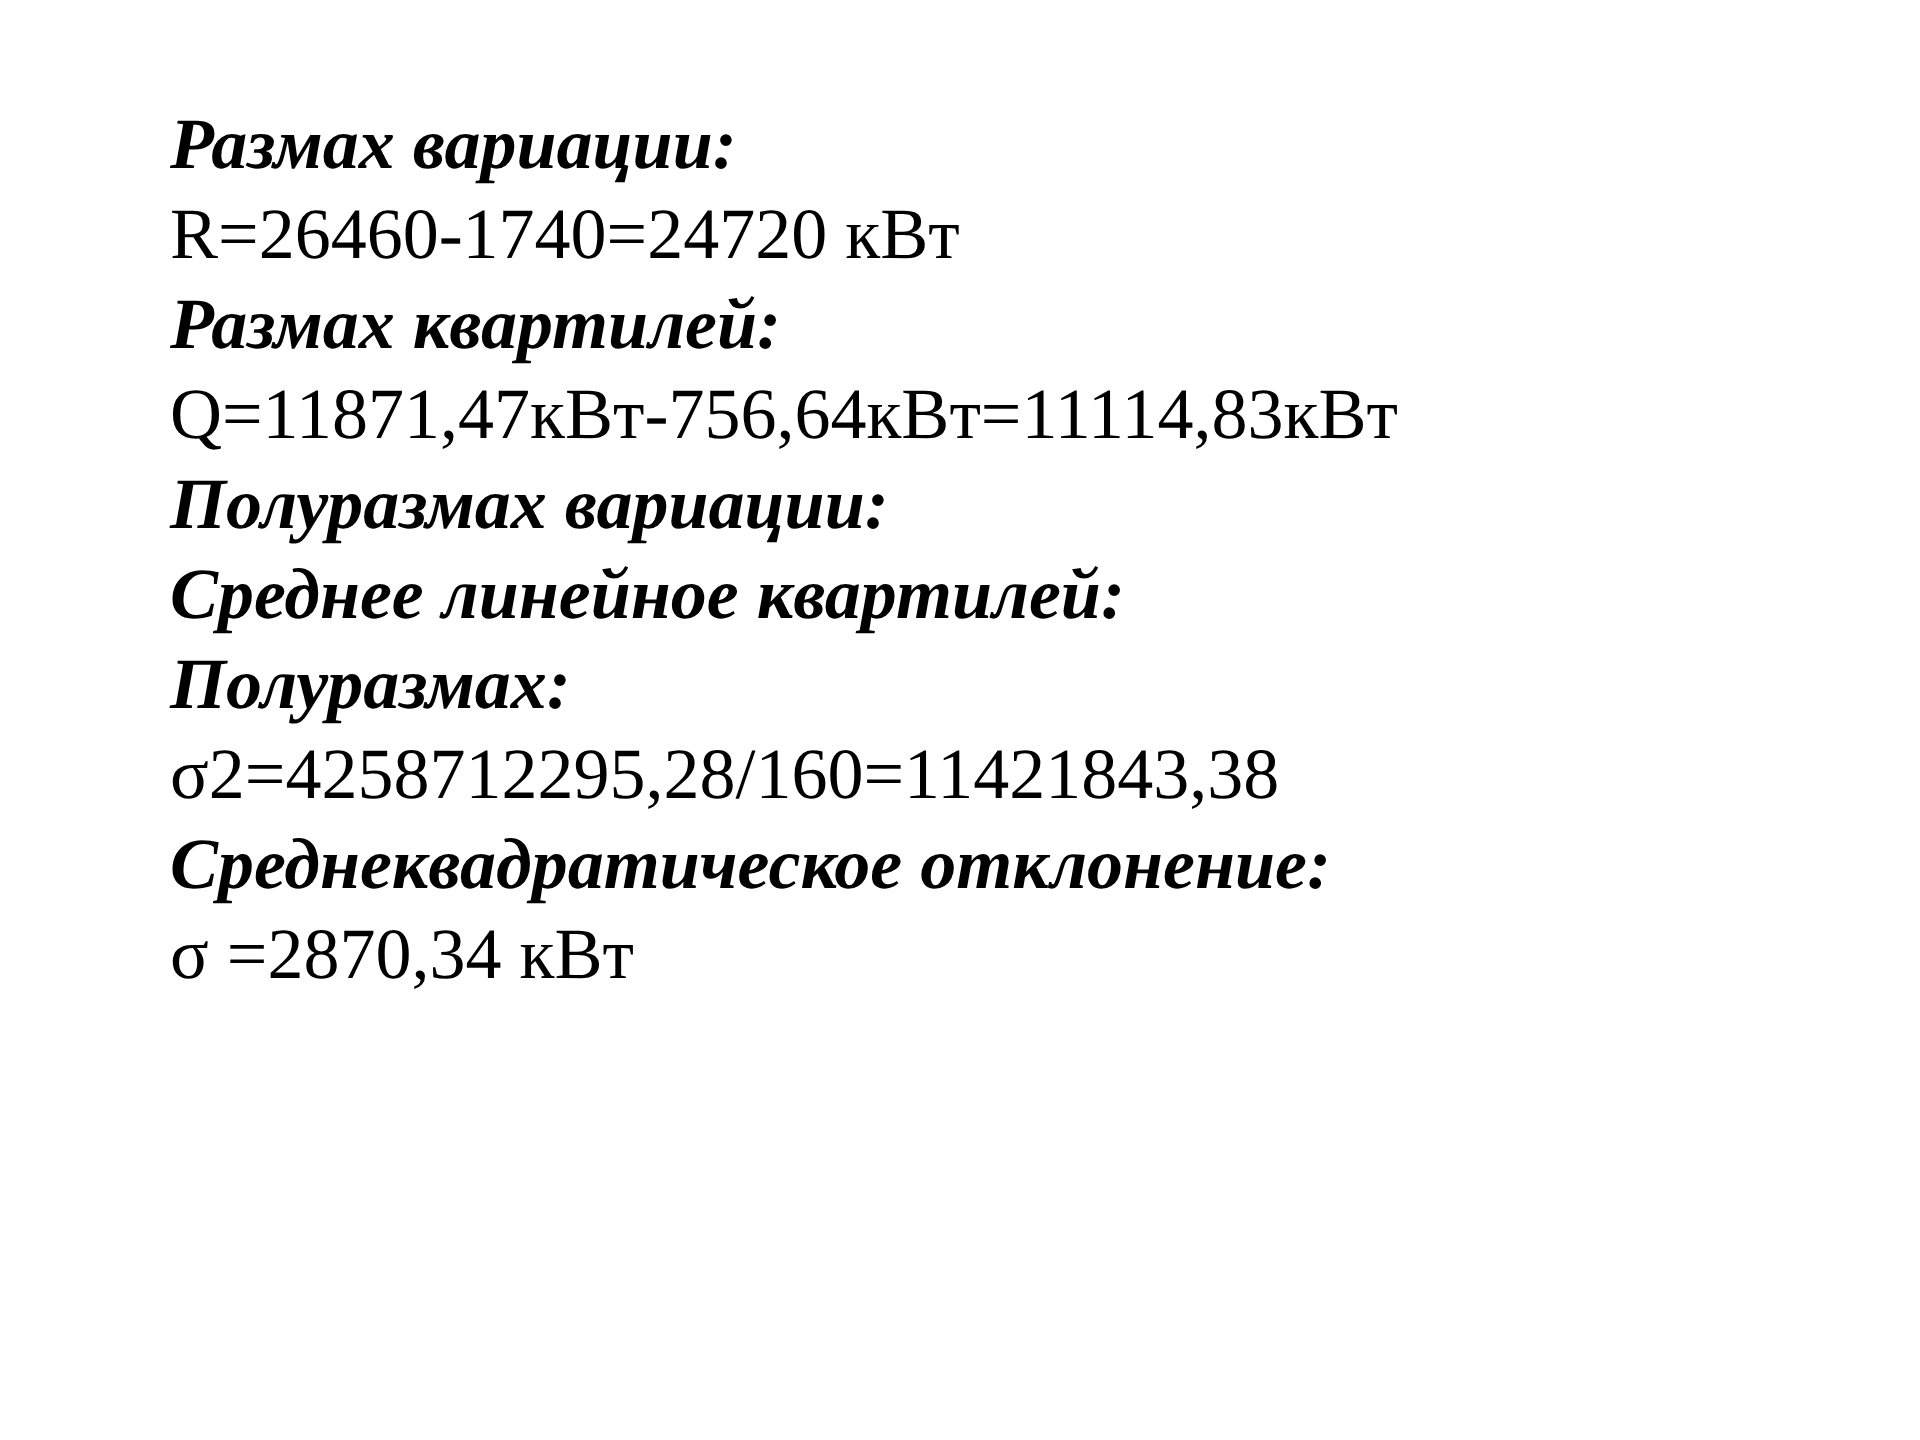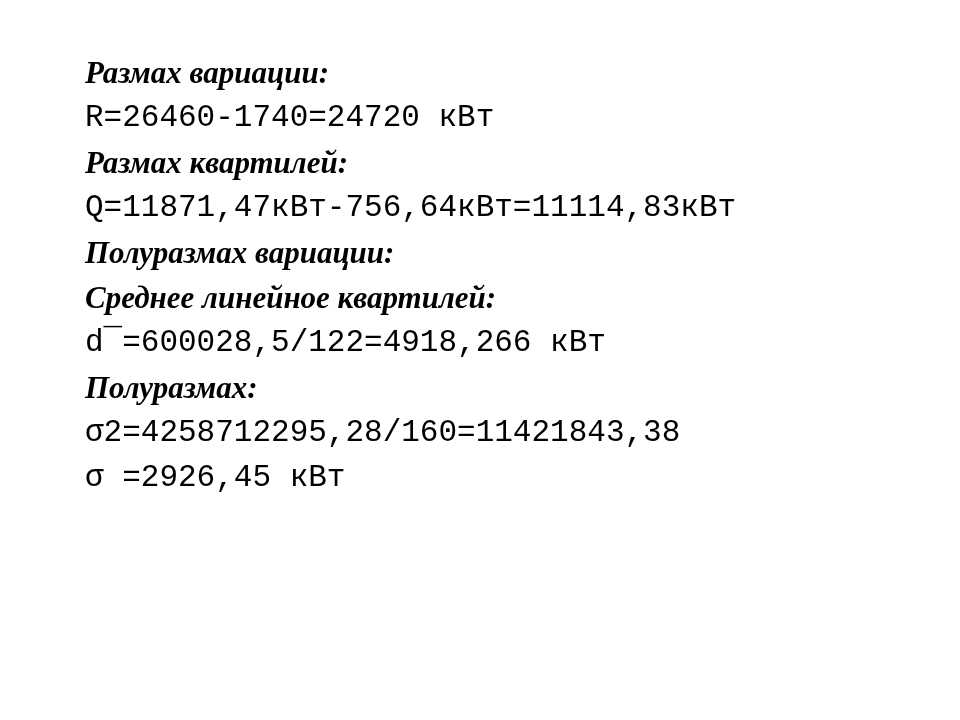--- a/index.html
+++ b/index.html
@@ -27,7 +27,7 @@
     width: 820px;
   }
   .line {
-    font-size: 31px;
+    font-size: 36px;
     line-height: 45px;
     white-space: nowrap;
     color: #000000;

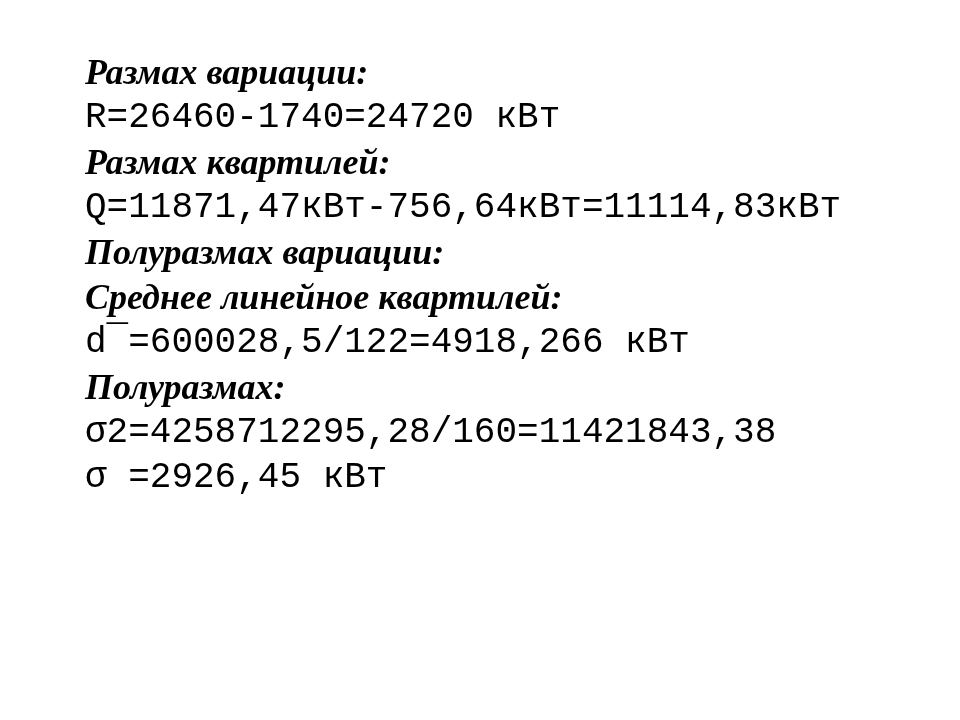--- a/index.html
+++ b/index.html
@@ -39,7 +39,6 @@
   .line.value {
     font-weight: normal;
     font-style: normal;
-    font-family: Liberation Mono, monospace;
   }
 </style>
 </head>

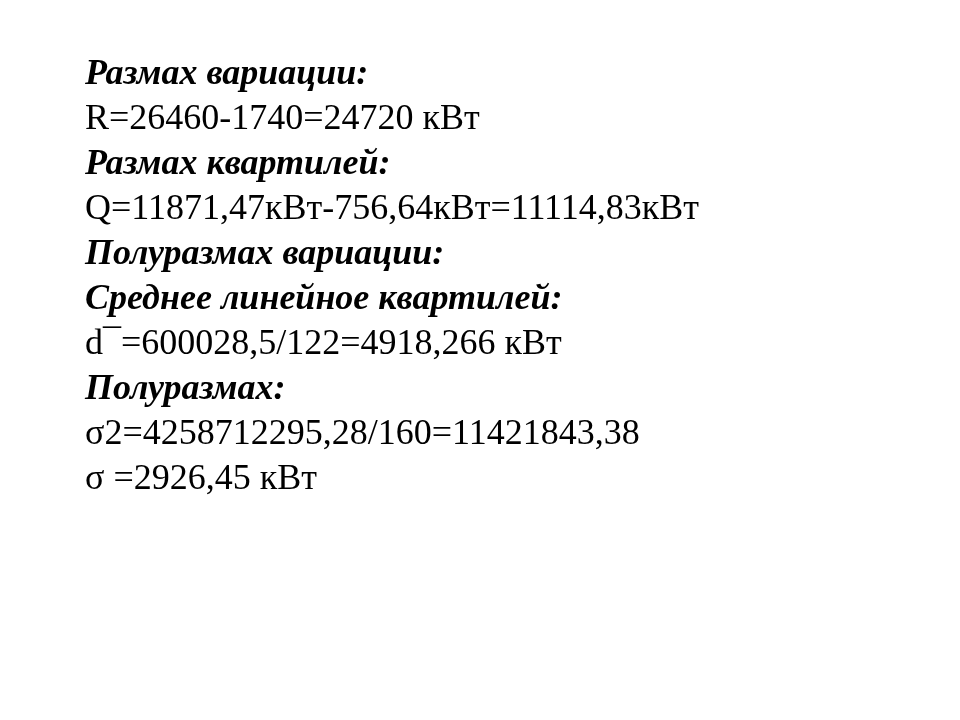--- a/index.html
+++ b/index.html
@@ -52,7 +52,6 @@
     <div class="line value">Q=11871,47кВт-756,64кВт=11114,83кВт</div>
     <div class="line heading">Полуразмах вариации:</div>
     <div class="line heading">Среднее линейное квартилей:</div>
-    <div class="line value">d¯=600028,5/122=4918,266 кВт</div>
     <div class="line heading">Полуразмах:</div>
     <div class="line value">σ2=4258712295,28/160=11421843,38</div>
     <div class="line value">σ =2926,45 кВт</div>

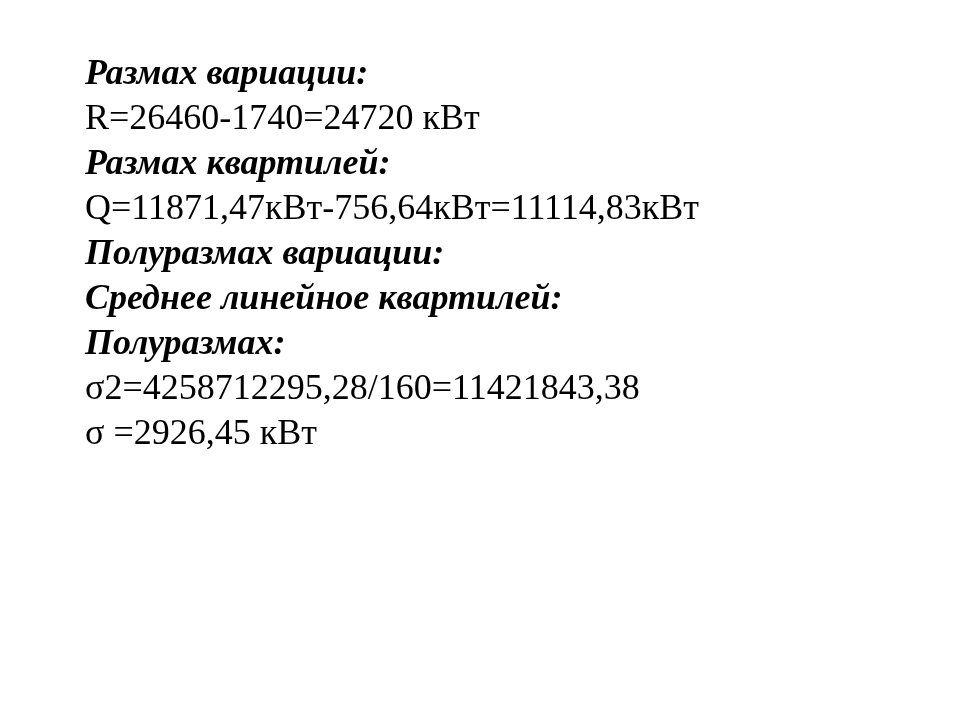--- a/index.html
+++ b/index.html
@@ -54,6 +54,7 @@
     <div class="line heading">Среднее линейное квартилей:</div>
     <div class="line heading">Полуразмах:</div>
     <div class="line value">σ2=4258712295,28/160=11421843,38</div>
+    <div class="line heading">Среднеквадратическое отклонение:</div>
     <div class="line value">σ =2926,45 кВт</div>
   </div>
 </div>

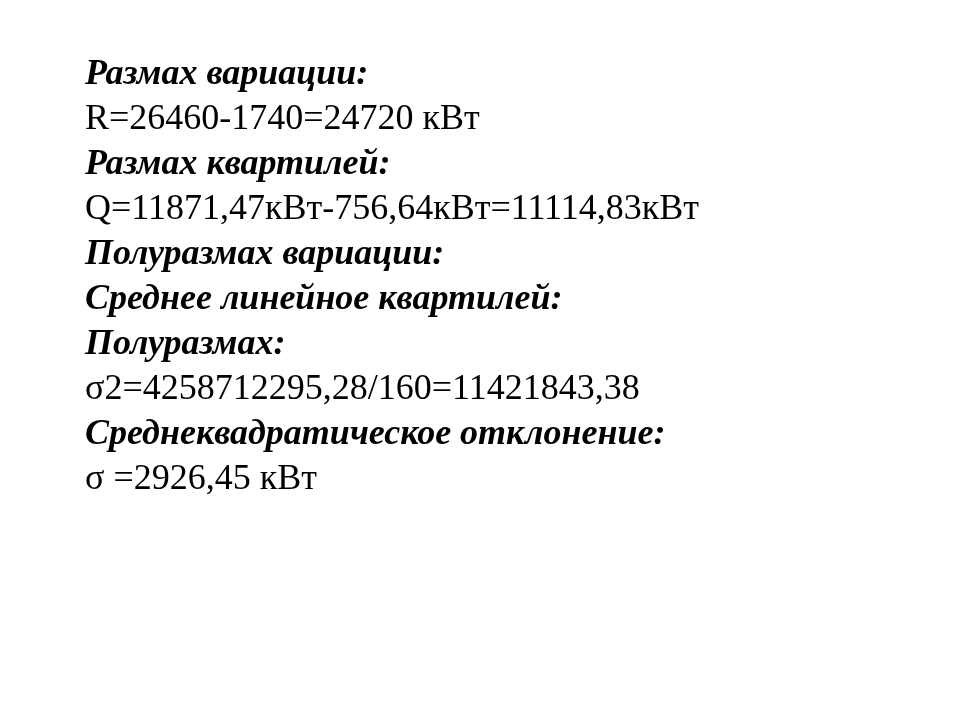--- a/index.html
+++ b/index.html
@@ -55,7 +55,7 @@
     <div class="line heading">Полуразмах:</div>
     <div class="line value">σ2=4258712295,28/160=11421843,38</div>
     <div class="line heading">Среднеквадратическое отклонение:</div>
-    <div class="line value">σ =2926,45 кВт</div>
+    <div class="line value">σ =2870,34 кВт</div>
   </div>
 </div>
 

